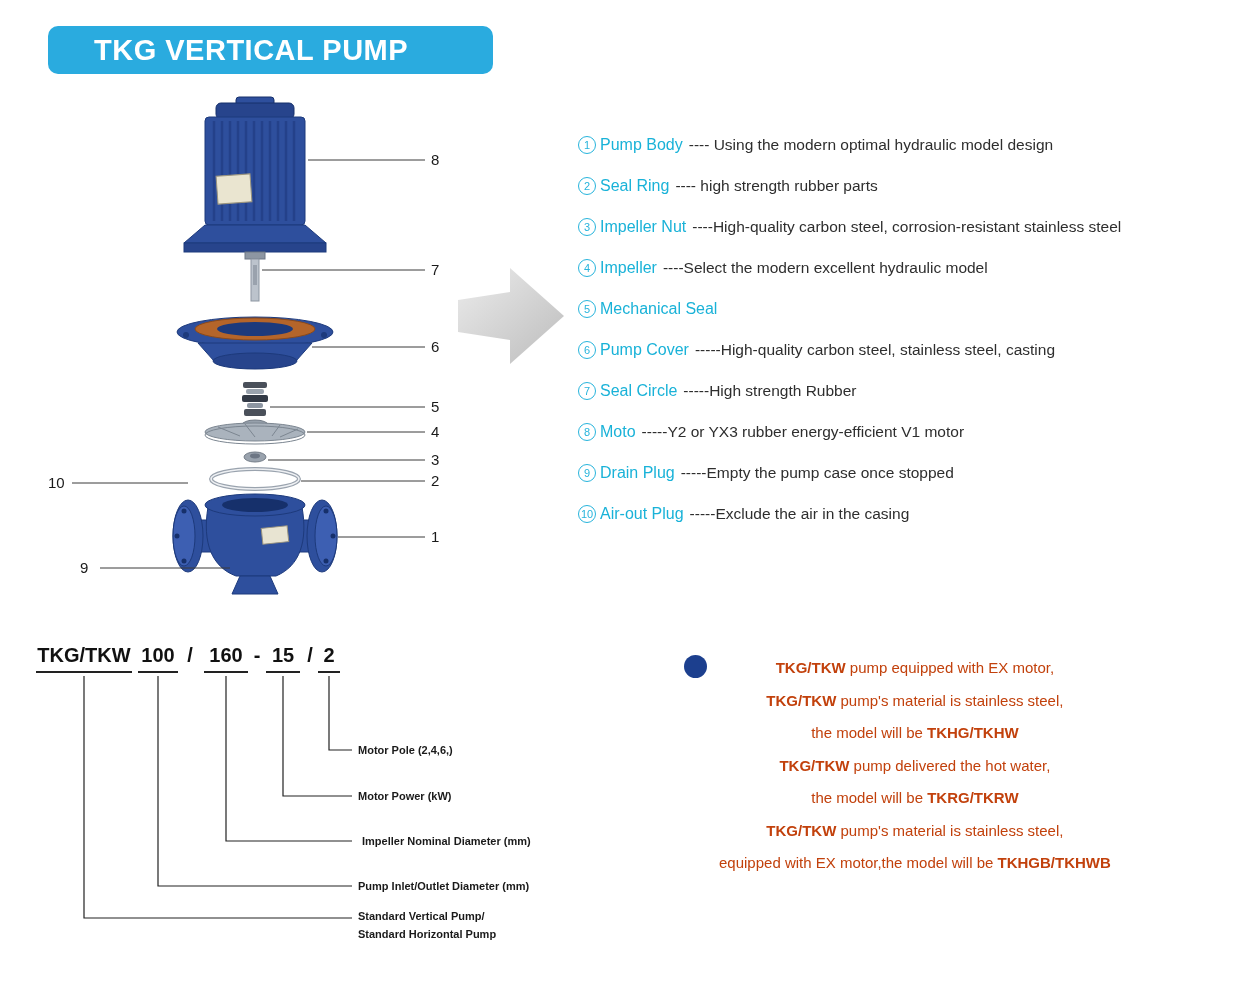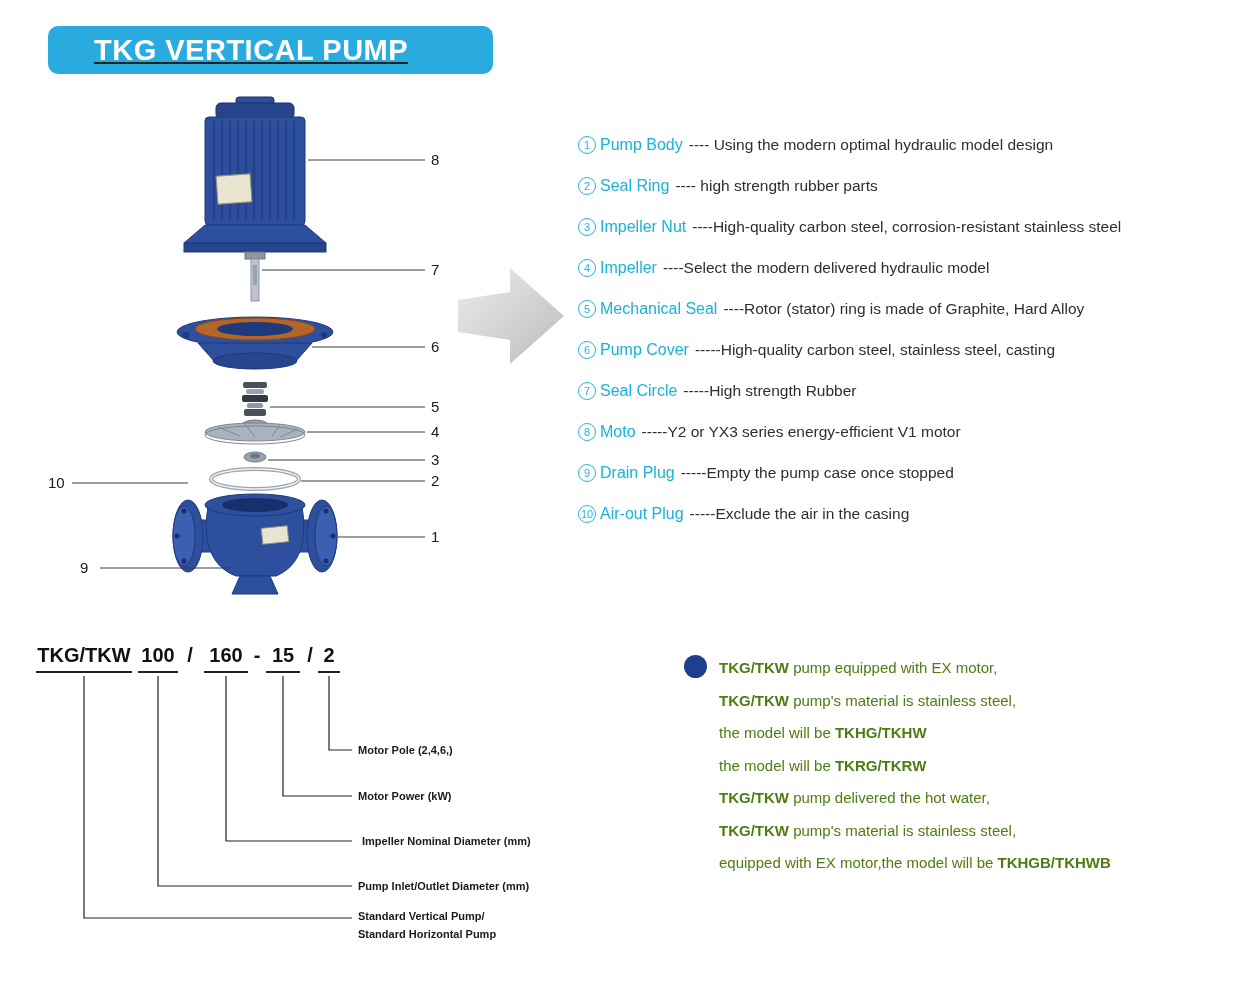--- a/index.html
+++ b/index.html
@@ -14,7 +14,7 @@
   .banner {
     position:absolute; left:48px; top:26px; width:445px; height:48px;
     background:#2aabdf; border-radius:10px;
-    display:flex; align-items:center; padding-left:46px;text-decoration:underline;
+    display:flex; align-items:center; padding-left:46px;
   }
   .banner h1 { color:#ffffff; font-size:29px; font-weight:bold; letter-spacing:.5px; }
 

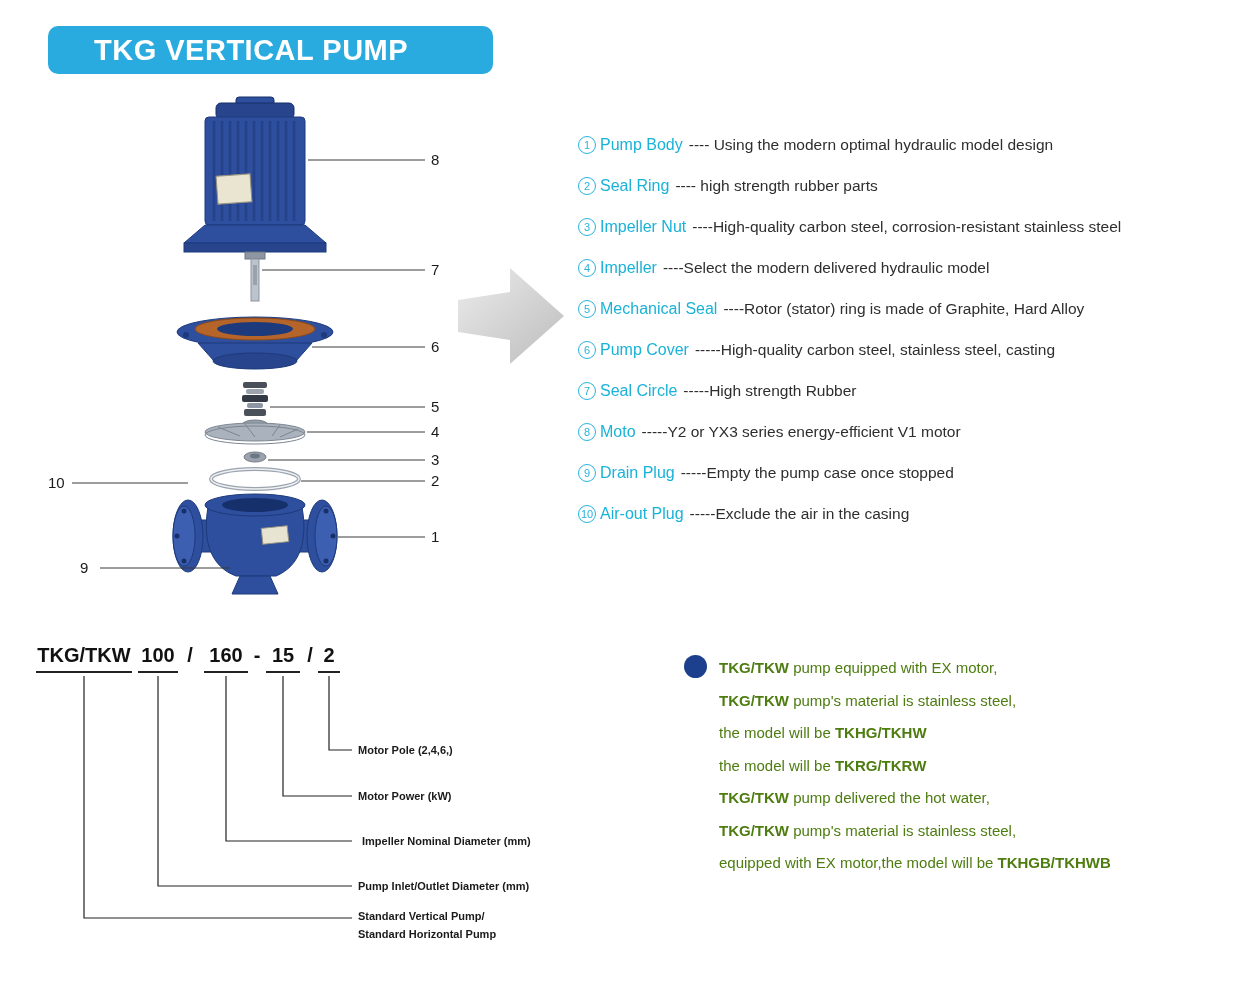--- a/index.html
+++ b/index.html
@@ -188,7 +188,7 @@
   <div class="part">
     <span class="pnum">4</span>
     <span class="pname">Impeller</span>
-    <span class="pdesc">----Select the modern delivered hydraulic model</span>
+    <span class="pdesc">----Select the modern excellent hydraulic model</span>
   </div>
   <div class="part">
     <span class="pnum">5</span>

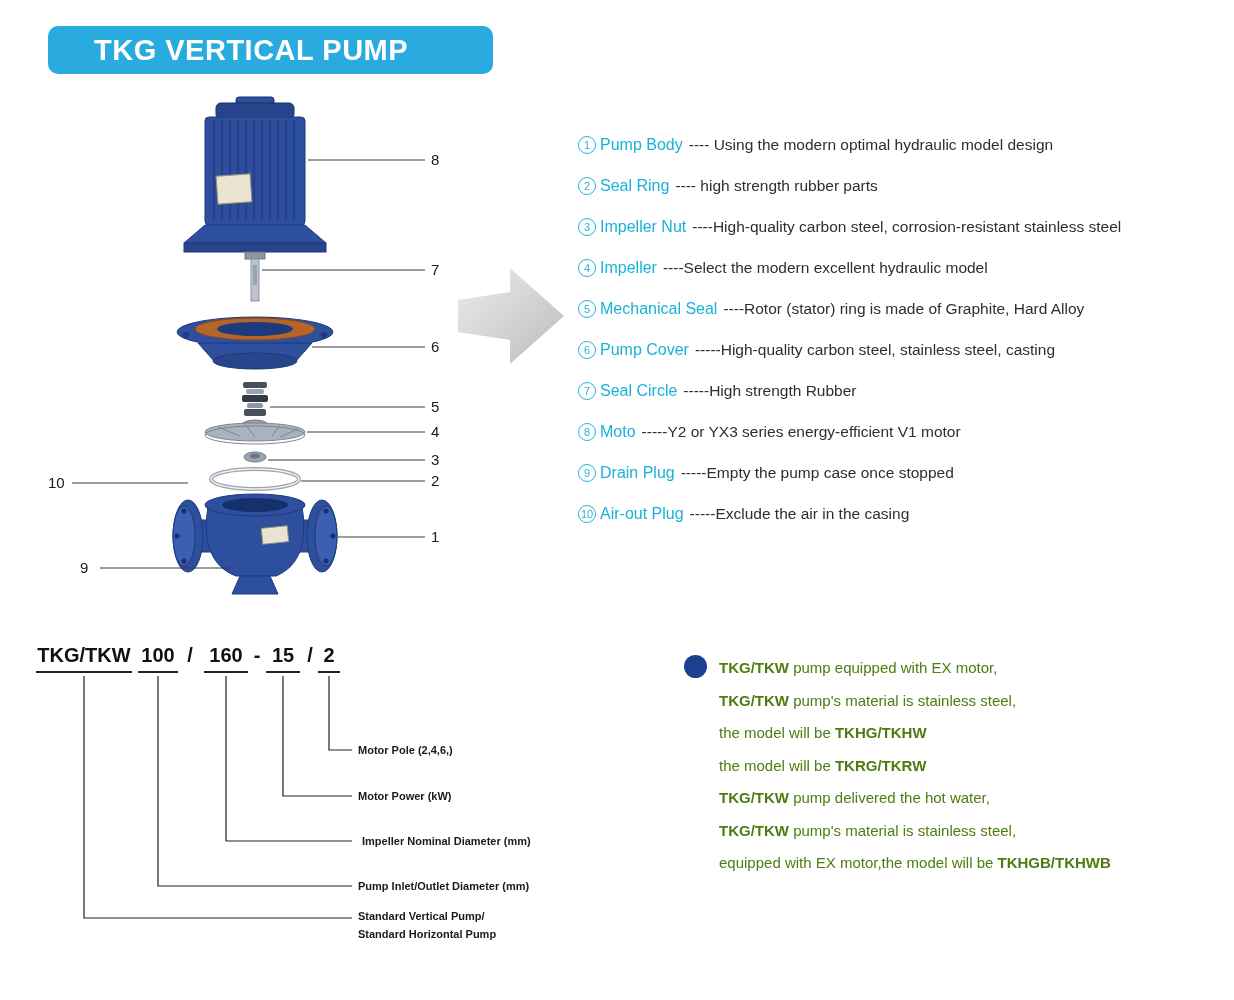--- a/index.html
+++ b/index.html
@@ -193,7 +193,6 @@
   <div class="part">
     <span class="pnum">5</span>
     <span class="pname">Mechanical Seal</span>
-    <span class="pdesc">----Rotor (stator) ring is made of Graphite, Hard Alloy</span>
   </div>
   <div class="part">
     <span class="pnum">6</span>

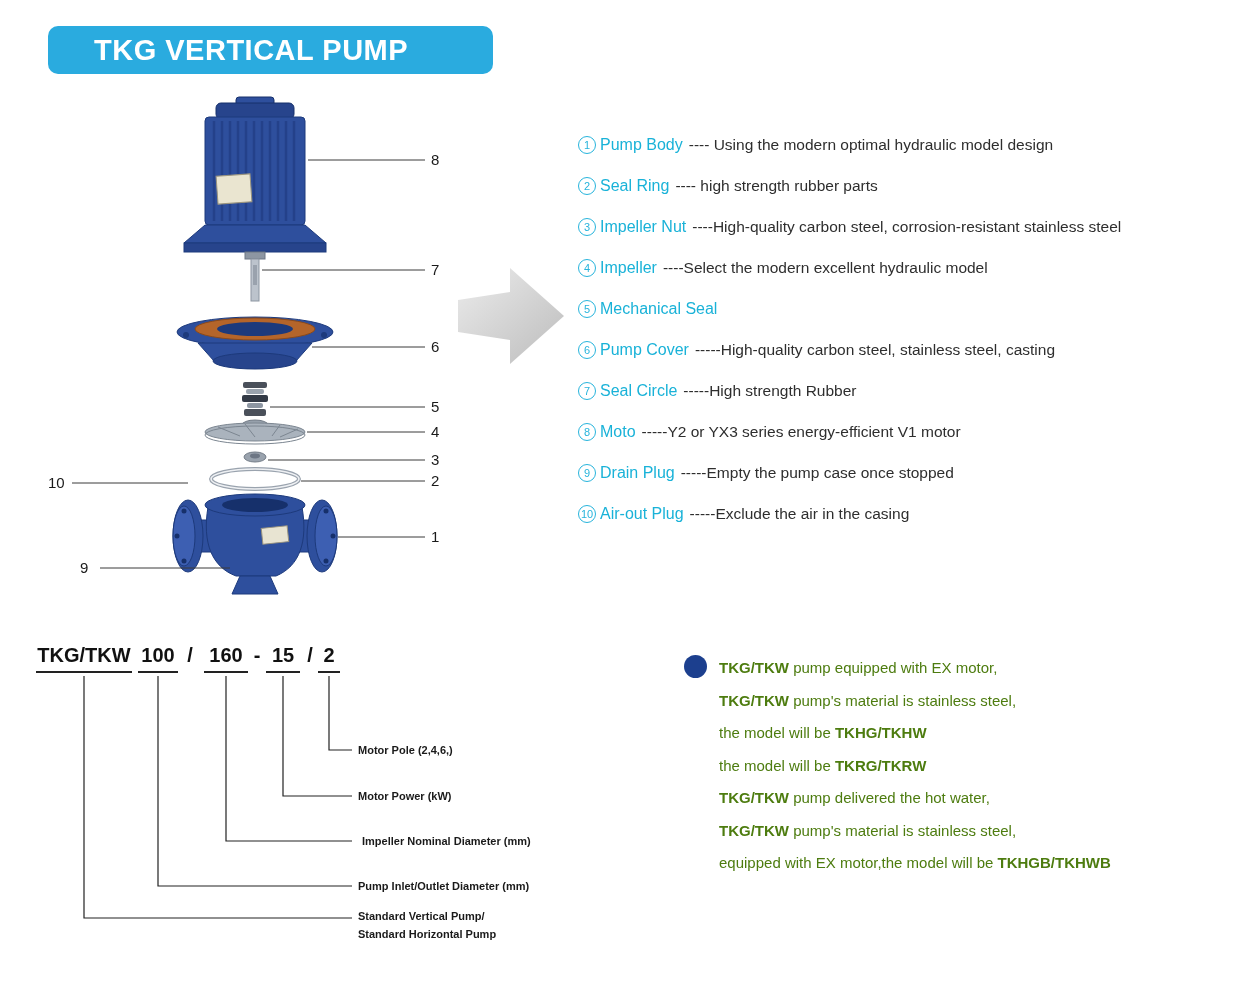--- a/index.html
+++ b/index.html
@@ -207,7 +207,7 @@
   <div class="part">
     <span class="pnum">8</span>
     <span class="pname">Moto</span>
-    <span class="pdesc">-----Y2 or YX3 series energy-efficient V1 motor</span>
+    <span class="pdesc">-----Y2 or YX3 rubber energy-efficient V1 motor</span>
   </div>
   <div class="part">
     <span class="pnum">9</span>

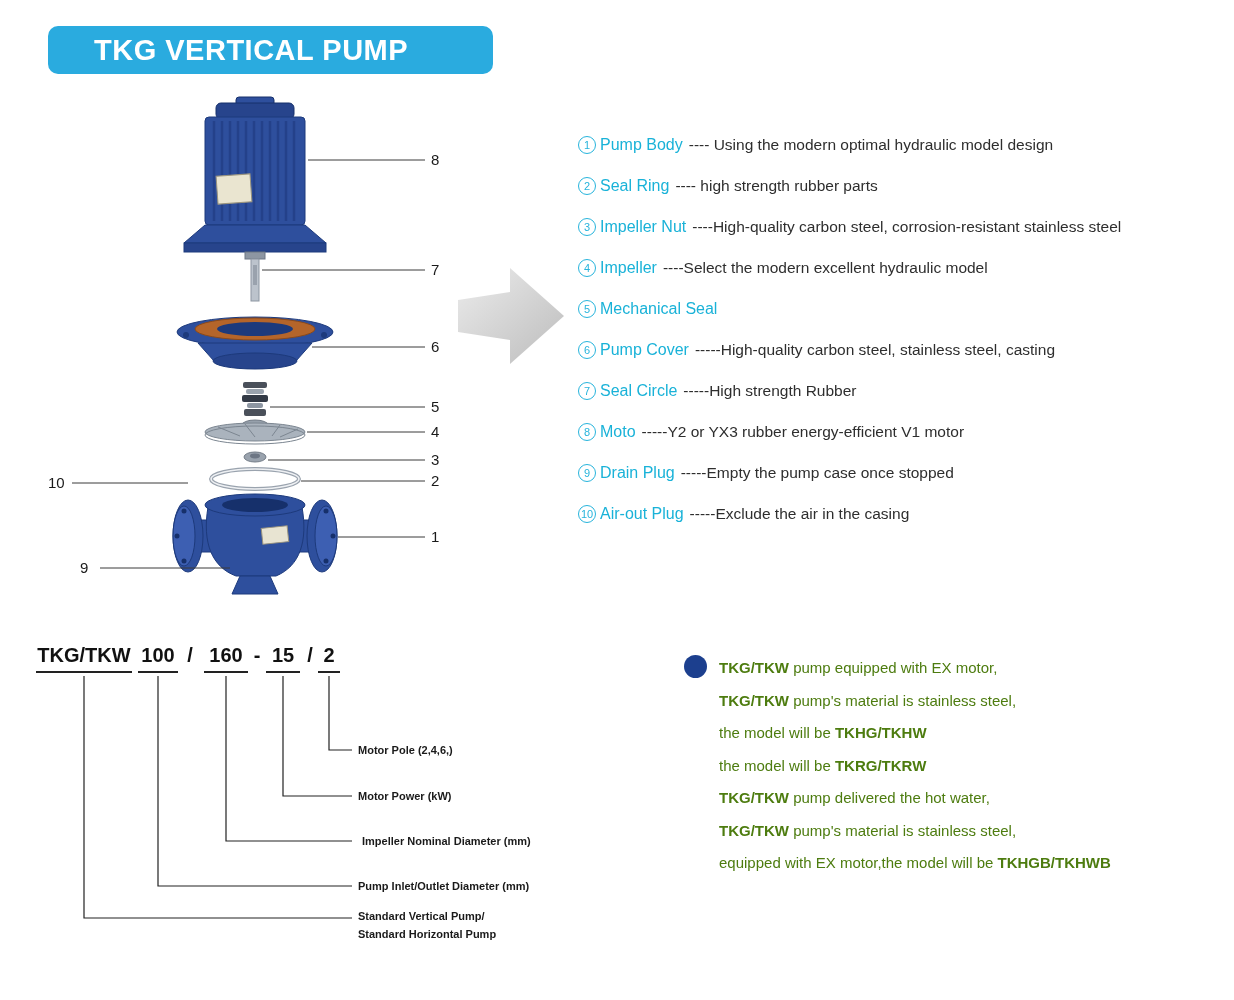--- a/index.html
+++ b/index.html
@@ -49,7 +49,7 @@
   
   .notes { position:absolute; left:684px; top:652px; width:520px; display:flex; gap:12px; }
   .bullet { flex:0 0 23px; width:23px; height:23px; border-radius:50%; background:#1c3f8e; margin-top:3px; }
-  .note p { font-size:15px; color:#4d7c0f; line-height:32.5px; white-space:nowrap; }
+  .note p { font-size:15px; color:#c2410c; line-height:32.5px; white-space:nowrap;text-align:center; }
   .note p b { font-weight:bold; }
 </style>
 </head>

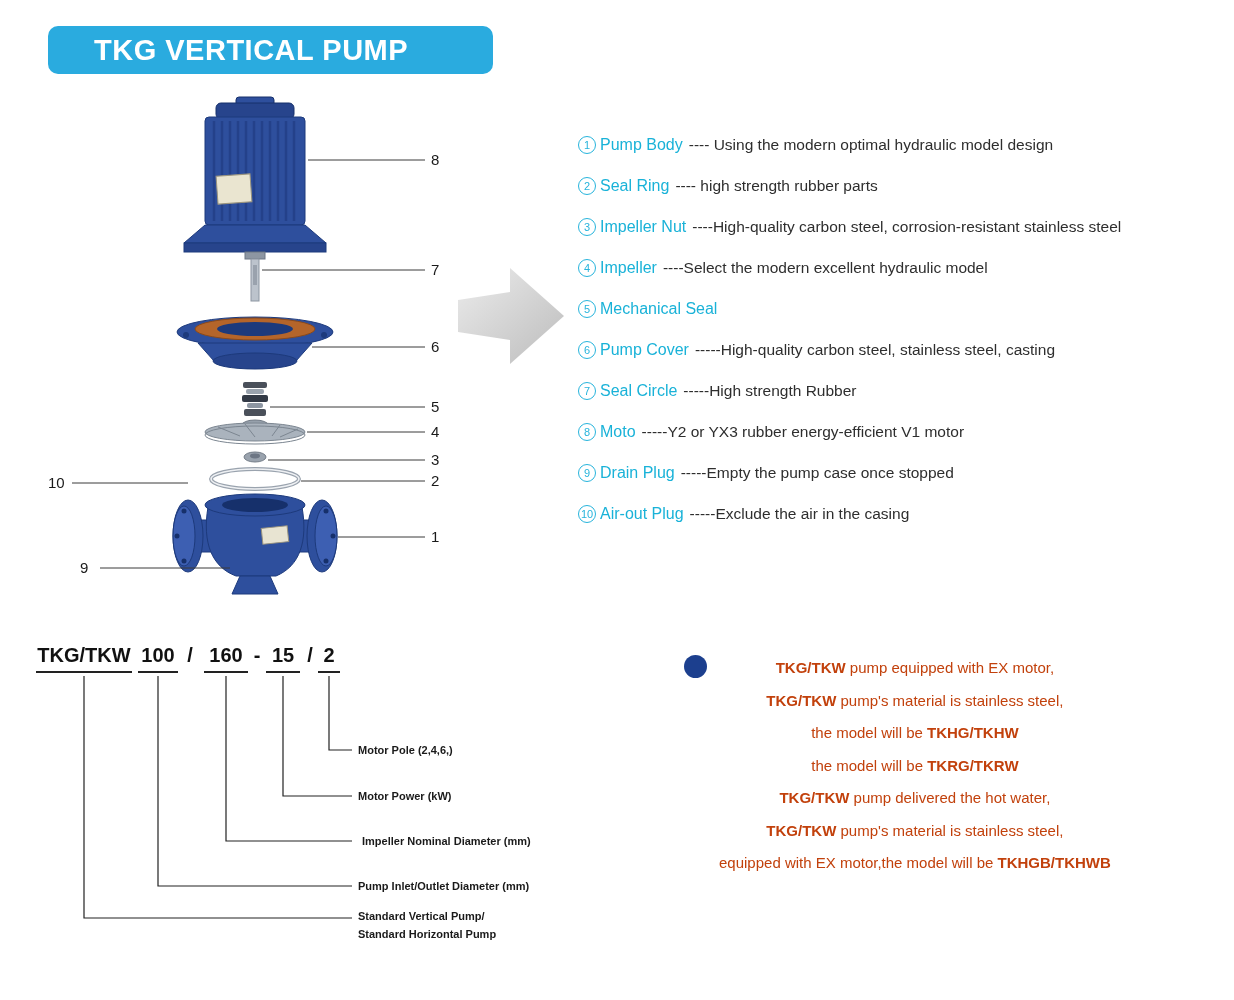--- a/index.html
+++ b/index.html
@@ -255,8 +255,8 @@
     <p><b>TKG/TKW</b><span> pump equipped with EX motor,</span></p>
     <p><b>TKG/TKW</b><span> pump's material is stainless steel,</span></p>
     <p><span>the model will be </span><b>TKHG/TKHW</b></p>
+    <p><b>TKG/TKW</b><span> pump delivered the hot water,</span></p>
     <p><span>the model will be </span><b>TKRG/TKRW</b></p>
-    <p><b>TKG/TKW</b><span> pump delivered the hot water,</span></p>
     <p><b>TKG/TKW</b><span> pump's material is stainless steel,</span></p>
     <p><span>equipped with EX motor,the model will be </span><b>TKHGB/TKHWB</b></p>
   </div>

